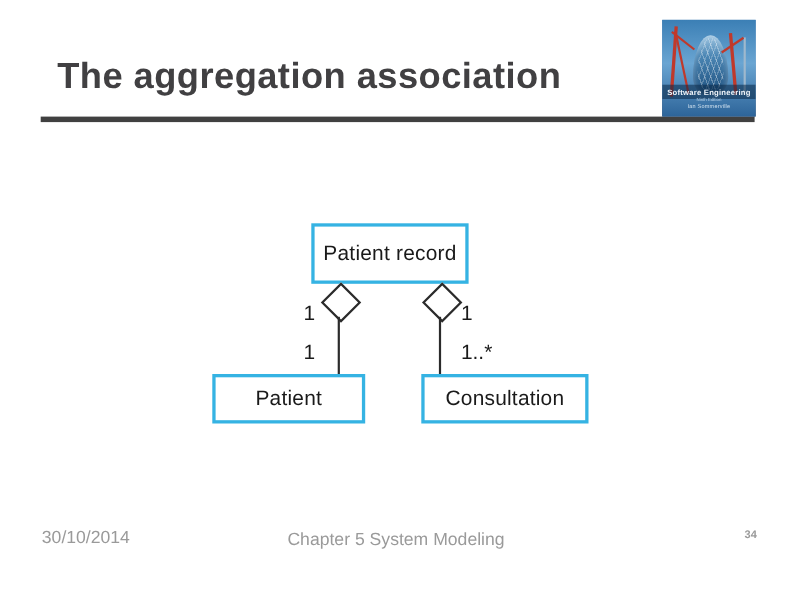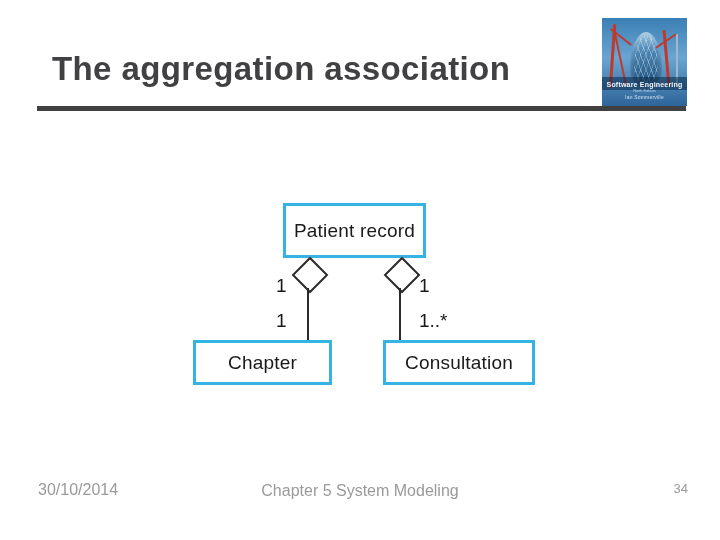--- a/index.html
+++ b/index.html
@@ -236,7 +236,7 @@
   <div class="multiplicity" id="mult-consultation-top">1</div>
   <div class="multiplicity" id="mult-consultation-bottom">1..*</div>
 
-  <div class="uml-box" id="box-patient">Chapter</div>
+  <div class="uml-box" id="box-patient">Patient</div>
 
   <div class="uml-box" id="box-consultation">Consultation</div>
 </div>

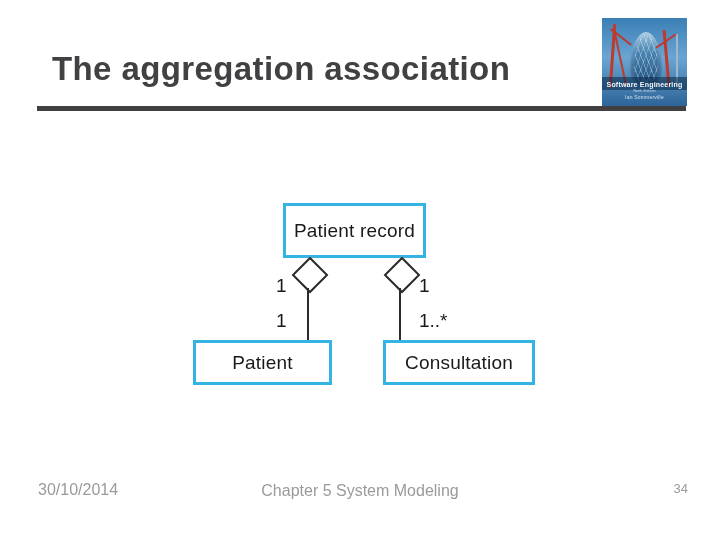--- a/index.html
+++ b/index.html
@@ -195,8 +195,9 @@
     position: absolute;
     right: 32px;
     top: 481px;
-    font-size: 13px;
+    font-size: 10px;
     color: #9a9a9a;
+    font-weight: bold;
   }
 </style>
 </head>

